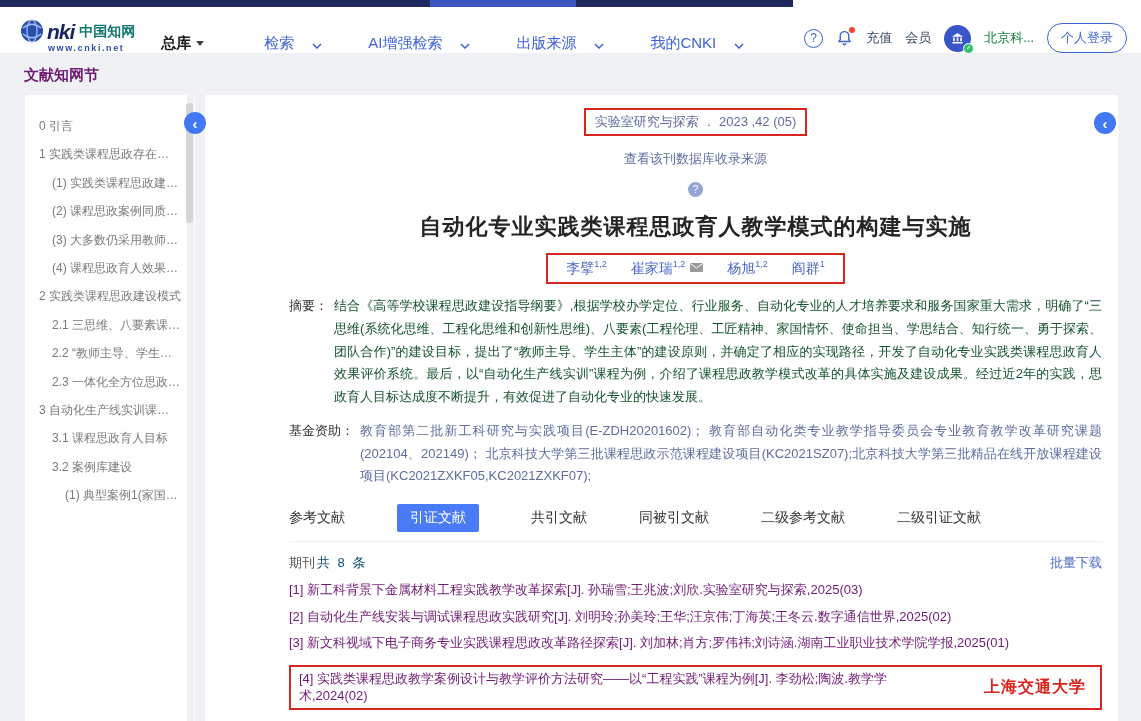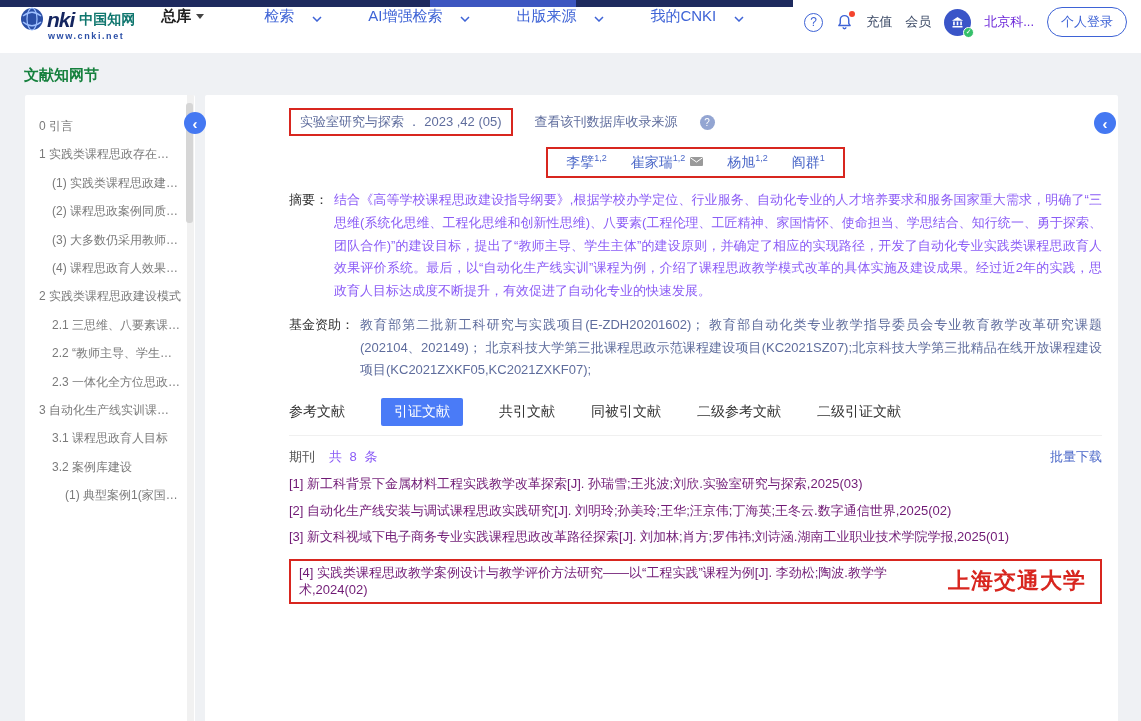--- a/index.html
+++ b/index.html
@@ -12,7 +12,7 @@
   .topstrip .blue { position:absolute; left:430px; top:0; height:7px; width:146px; background:#3d56c0; }
 
   
-  .navbar { height:46px; background:#fff; display:flex; align-items:flex-start; padding:0 14px 0 20px; }
+  .navbar { height:46px; background:#fff; display:flex; align-items:flex-end; padding:0 14px 0 20px; }
   .logo { display:flex; flex-direction:column; line-height:1; }
   .logo-row { display:flex; align-items:center; gap:3px; }
   .globe { width:24px; height:24px; display:inline-flex; }

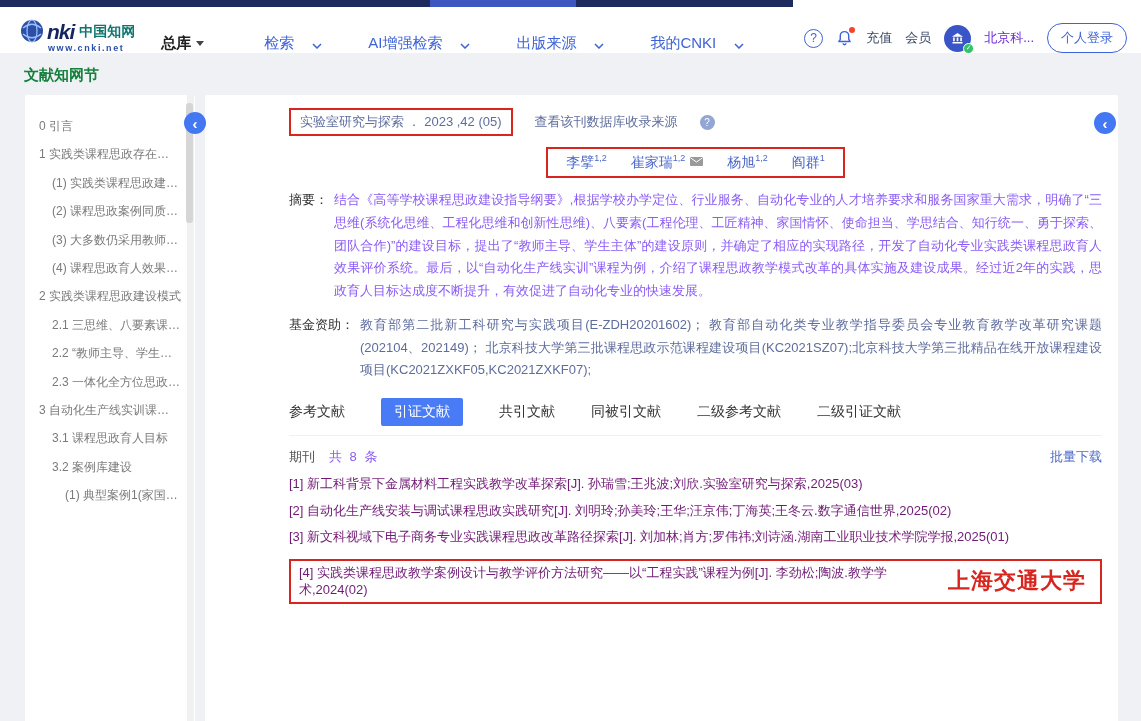--- a/index.html
+++ b/index.html
@@ -33,7 +33,7 @@
                 display:inline-flex; align-items:center; justify-content:center; cursor:pointer; }
   .org-check { position:absolute; right:-3px; bottom:-2px; width:11px; height:11px; background:#35c06a; border:1.5px solid #fff;
                border-radius:50%; color:#fff; font-size:7px; line-height:8px; text-align:center; }
-  .org-name { font-size:13px; color:#6d28d9; cursor:pointer; }
+  .org-name { font-size:13px; color:#15803d; cursor:pointer; }
   .login-btn { font-size:13px; color:#3e63d6; border:1px solid #3e63d6; border-radius:15px; padding:5px 13px;
                background:#fff; cursor:pointer; white-space:nowrap; }
 

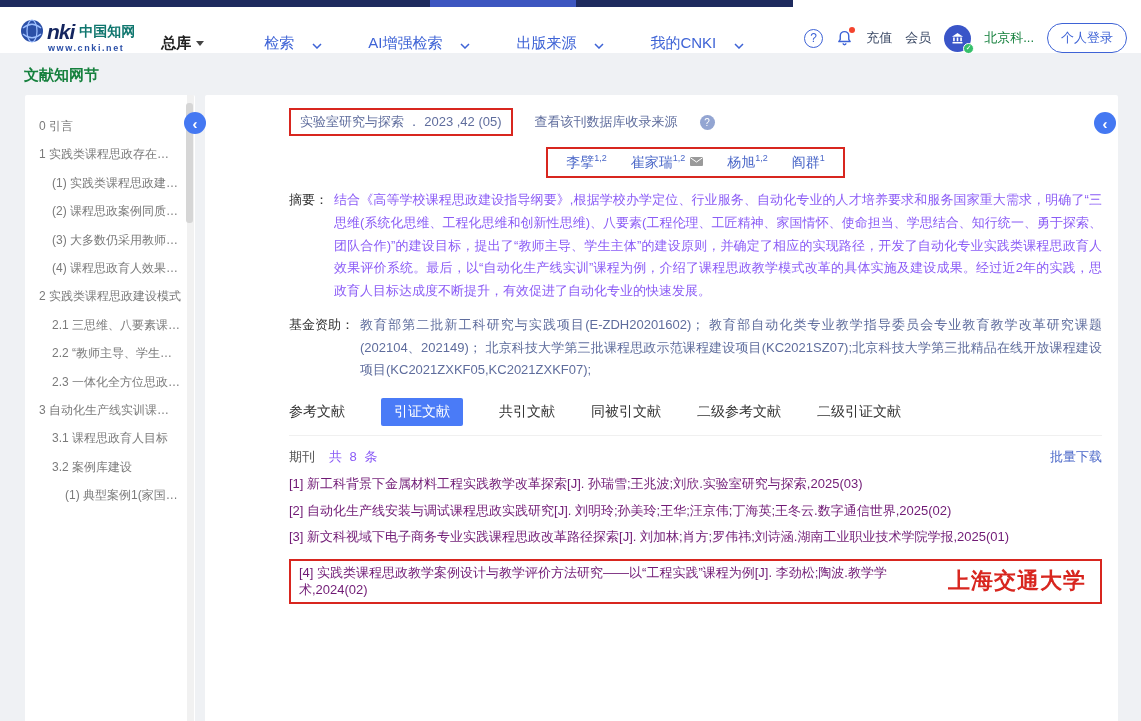--- a/index.html
+++ b/index.html
@@ -38,7 +38,7 @@
                background:#fff; cursor:pointer; white-space:nowrap; }
 
   
-  .page-head { font-size:15px; font-weight:bold; color:#15803d; margin:13px 0 10px 24px; }
+  .page-head { font-size:15px; font-weight:bold; color:#701a75; margin:13px 0 10px 24px; }
 
   
   .content { display:flex; gap:10px; margin:0 23px 0 25px; height:628px; }

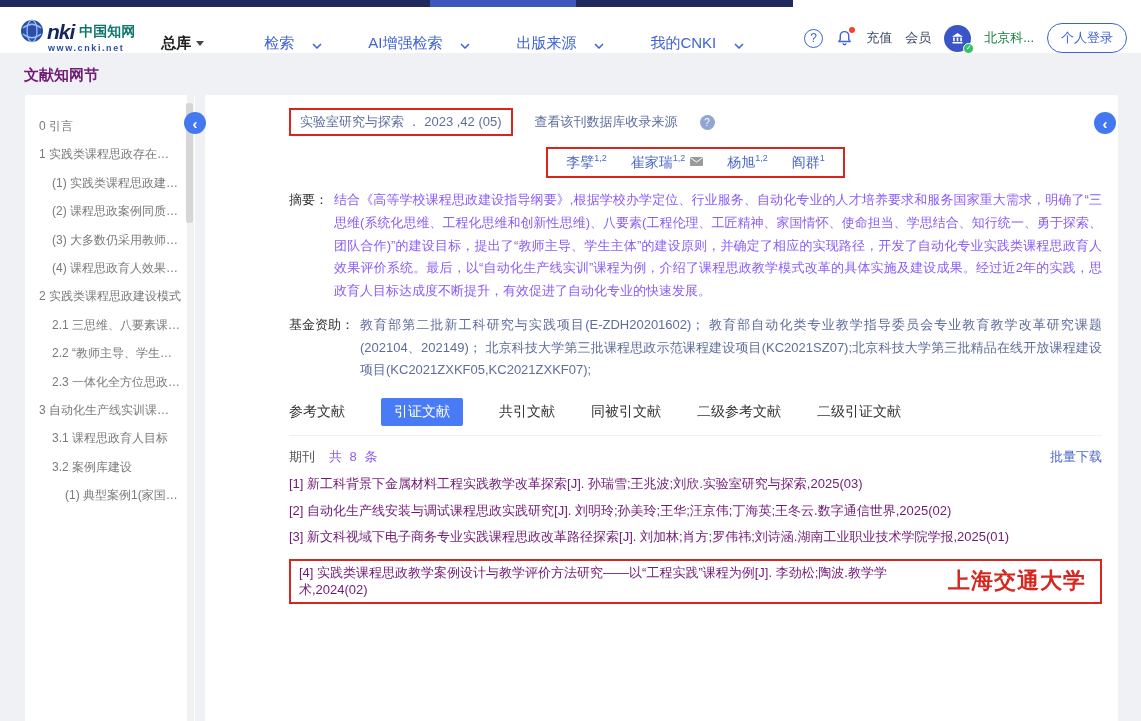--- a/index.html
+++ b/index.html
@@ -59,7 +59,7 @@
   
   .article-panel { flex:1; background:#fff; border-radius:2px; padding:13px 16px 0 84px; overflow:hidden; position:relative; }
   .red-box { border:2px solid #d8261f; }
-  .src-row { display:flex; align-items:center; gap:22px; font-size:13px; color:#5f6d9d; }
+  .src-row { display:flex; align-items:center; gap:14px; font-size:13px; color:#5f6d9d;flex-direction:column; }
   .src-box { padding:3px 9px; color:#5f6d9d; }
   .src-more { color:#5f6d9d; cursor:pointer; }
   .q-badge { width:15px; height:15px; border-radius:50%; background:#93a5d2; color:#fff; font-size:10px;

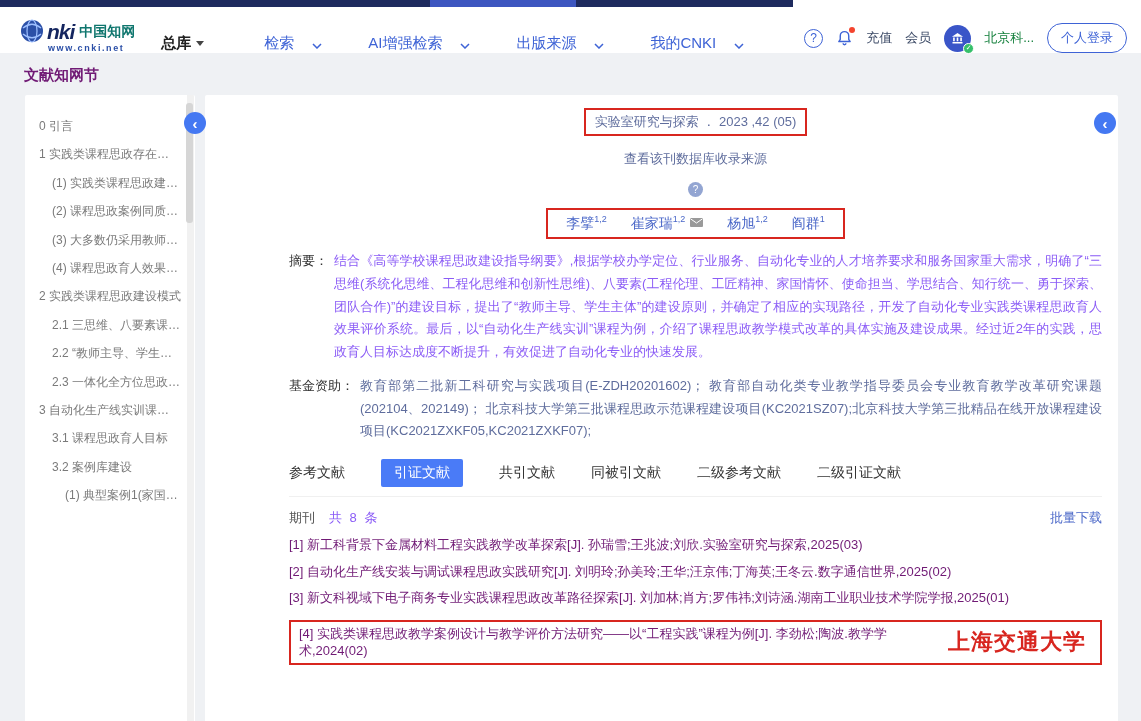--- a/index.html
+++ b/index.html
@@ -205,6 +205,7 @@
       <span class="q-badge">?</span>
     </div>
 
+    <div class="art-title">自动化专业实践类课程思政育人教学模式的构建与实施</div>
 
     <div class="authors-line">
       <span class="red-box authors-box" id="authors-box">

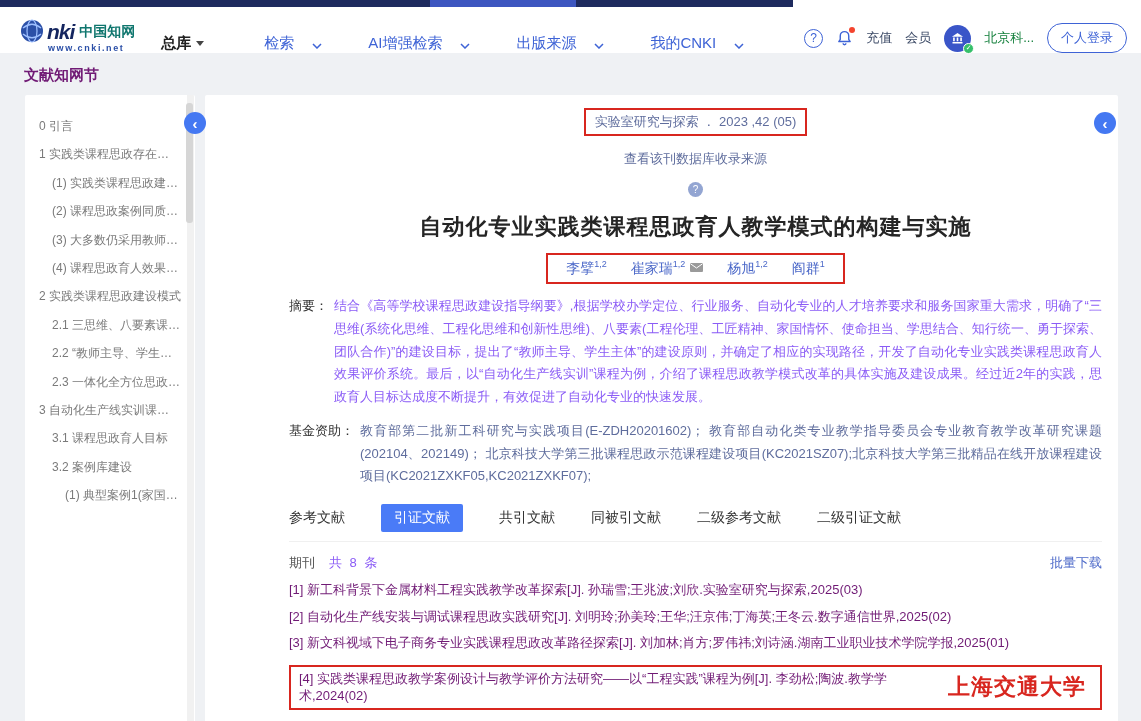--- a/index.html
+++ b/index.html
@@ -76,7 +76,7 @@
 
   .meta { display:flex; margin-top:11px; font-size:13px; line-height:1.75; }
   .meta-label { font-weight:normal; color:#333; white-space:nowrap; margin-right:6px; }
-  .meta-body { flex:1; color:#8b5cf6; text-align:justify; }
+  .meta-body { flex:1; color:#14532d; text-align:justify; }
   .meta-body.linkish { color:#5f6d9d; }
   .kw { color:#5f6d9d; margin-right:8px; cursor:pointer; }
 

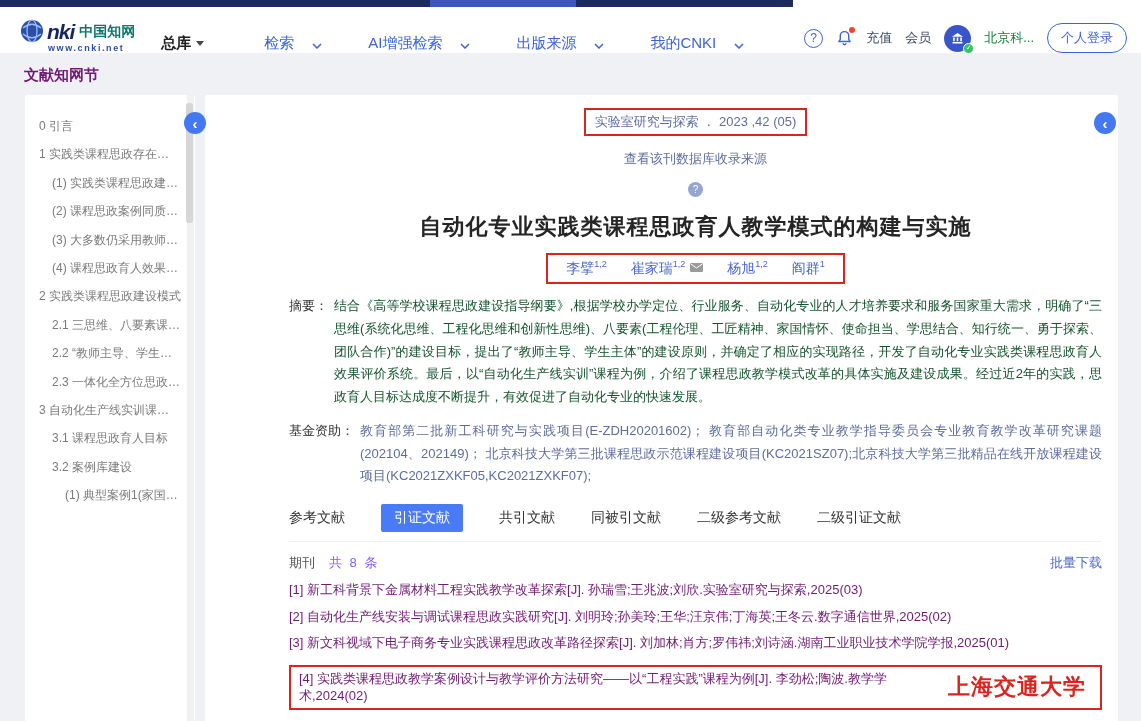--- a/index.html
+++ b/index.html
@@ -81,7 +81,7 @@
   .kw { color:#5f6d9d; margin-right:8px; cursor:pointer; }
 
   
-  .tabs-row { display:flex; align-items:center; gap:36px; margin-top:16px; border-bottom:1px solid #f0f0f0; padding-bottom:9px; }
+  .tabs-row { display:flex; align-items:center; gap:52px; margin-top:16px; border-bottom:1px solid #f0f0f0; padding-bottom:9px; }
   .tab { font-size:14px; color:#333; cursor:pointer; padding:5px 0; white-space:nowrap; }
   .tab.active { background:#4a7bf7; color:#fff; padding:5px 13px; border-radius:2px; }
 

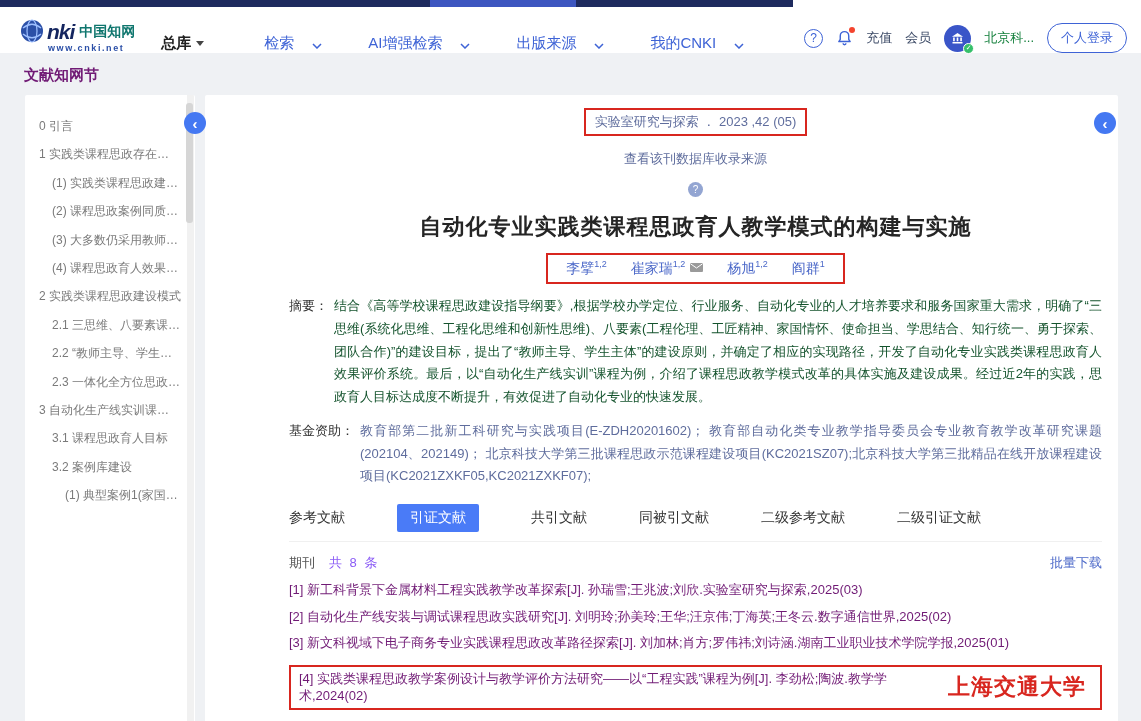--- a/index.html
+++ b/index.html
@@ -88,7 +88,7 @@
   
   .sec-head { display:flex; align-items:center; margin-top:12px; font-size:13px; }
   .sec-type { color:#555; }
-  .sec-count { color:#8b5cf6; margin-left:14px; letter-spacing:2px; }
+  .sec-count { color:#0c4a6e; margin-left:2px; letter-spacing:2px; }
   .sec-download { margin-left:auto; color:#4a67c8; cursor:pointer; }
   .sec-items { margin-top:4px; }
   .ref-row { margin:9px 0; font-size:13px; line-height:1.35; }

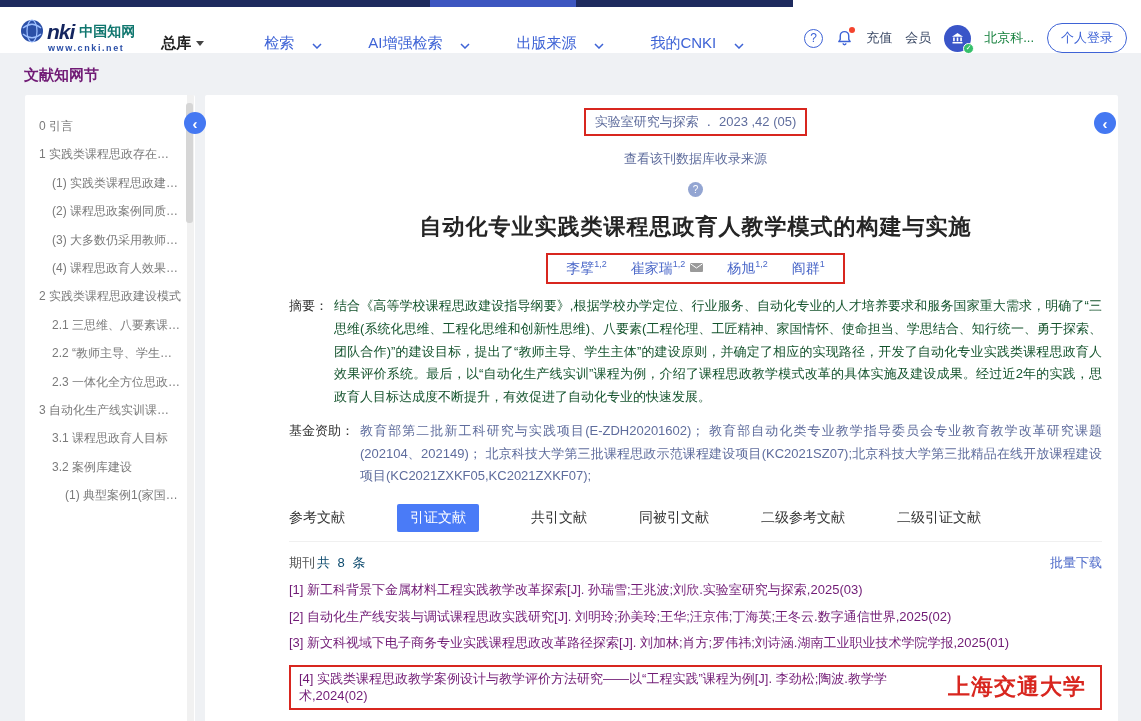--- a/index.html
+++ b/index.html
@@ -94,7 +94,7 @@
   .ref-row { margin:9px 0; font-size:13px; line-height:1.35; }
   .ref-link { color:#701a75; cursor:pointer; }
   .ref-row.boxed { display:inline-flex; align-items:center; padding:3px 14px 3px 8px; margin:4px 0; }
-  .ref-annotation { color:#d8261f; font-weight:bold; font-size:22px; margin-left:55px; white-space:nowrap; letter-spacing:1px; }
+  .ref-annotation { color:#d8261f; font-weight:bold; font-size:16px; margin-left:55px; white-space:nowrap; letter-spacing:1px; }
 </style>
 </head>
 <body>

